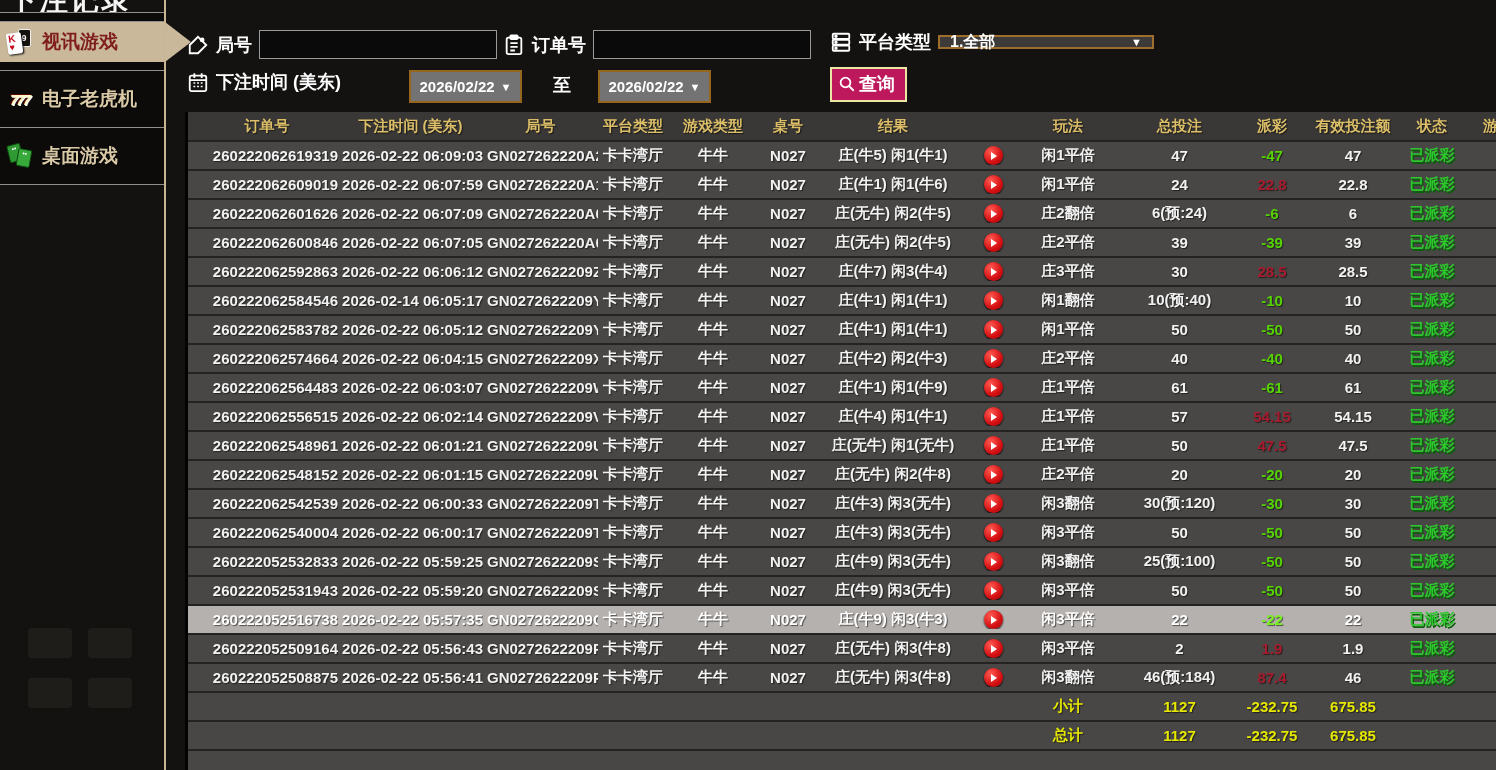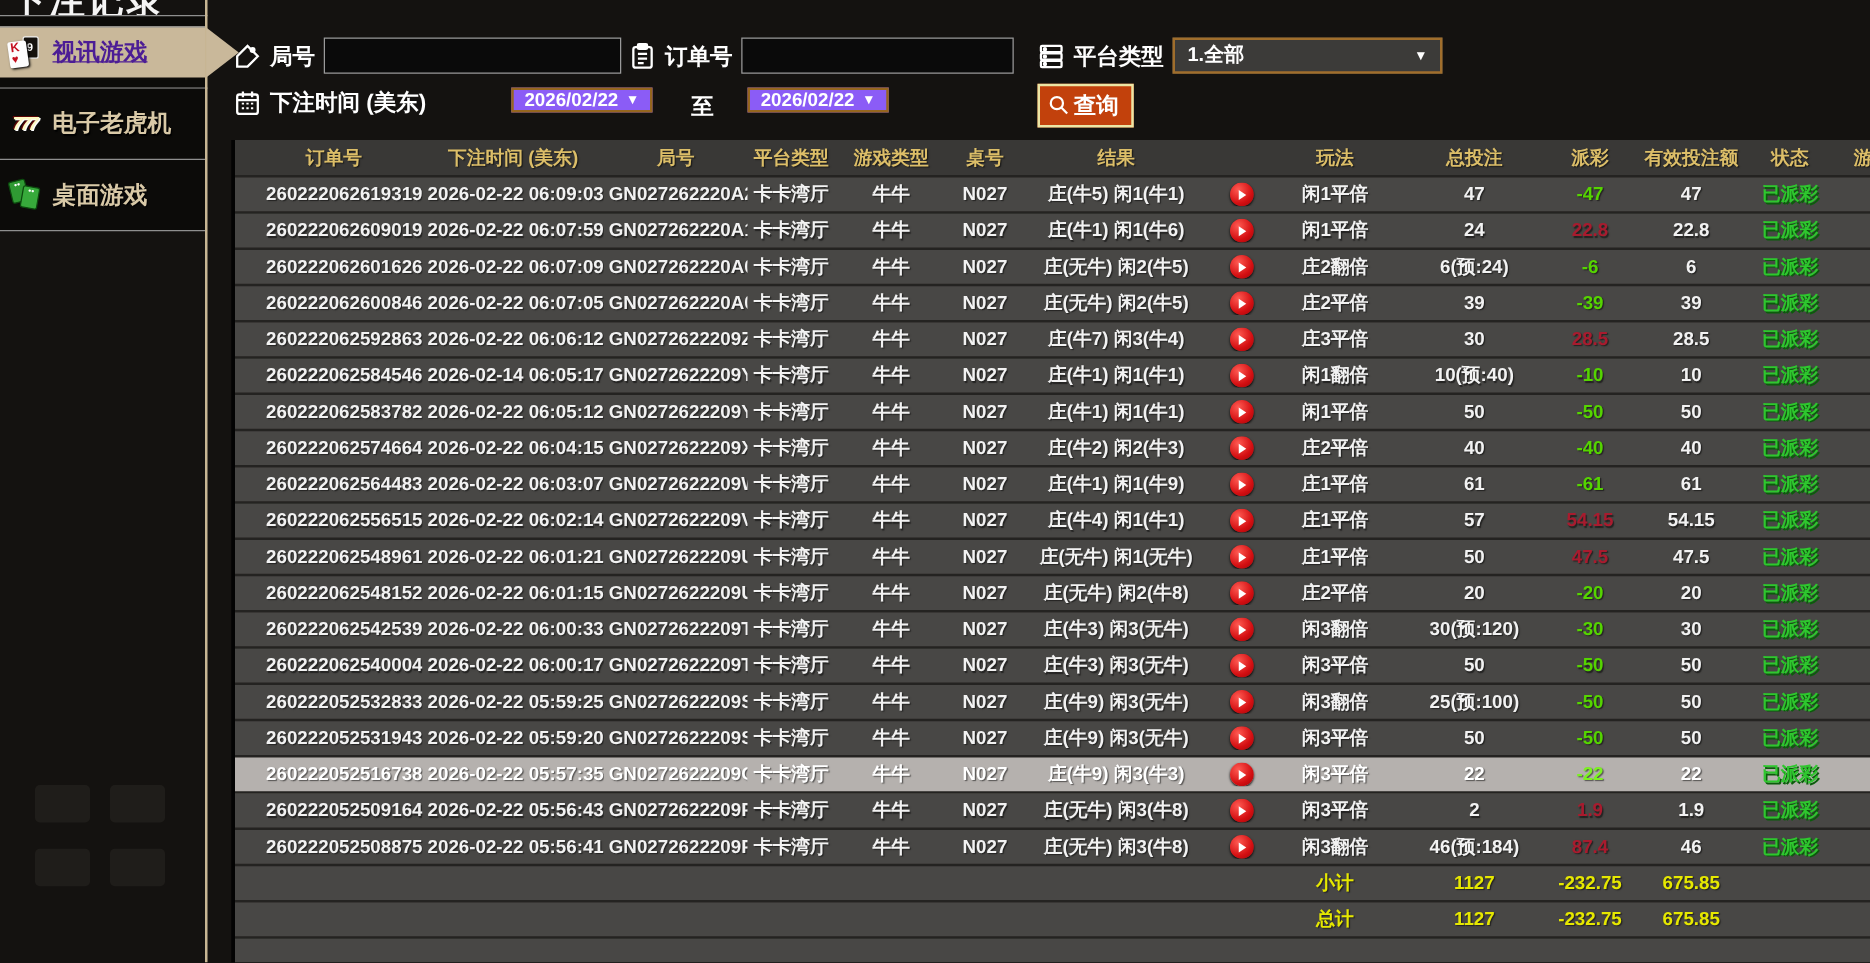--- a/index.html
+++ b/index.html
@@ -36,7 +36,7 @@
     border-top:20.5px solid transparent; border-bottom:20.5px solid transparent;
     border-left:26px solid #c9b89a; z-index:5;
   }
-  .side-item.active .side-label { color:#4c1d95; text-shadow:none;text-decoration:underline; }
+  .side-item.active .side-label { color:#7f1d1d; text-shadow:none; }
   .active-wrap { border-top:1px solid #8f8f8f; border-bottom:1px solid #8f8f8f; background:#0c0b09; margin-top:12px; }
   .icon24 { width:27px; height:27px; flex:none; display:flex; align-items:center; justify-content:center; }
   

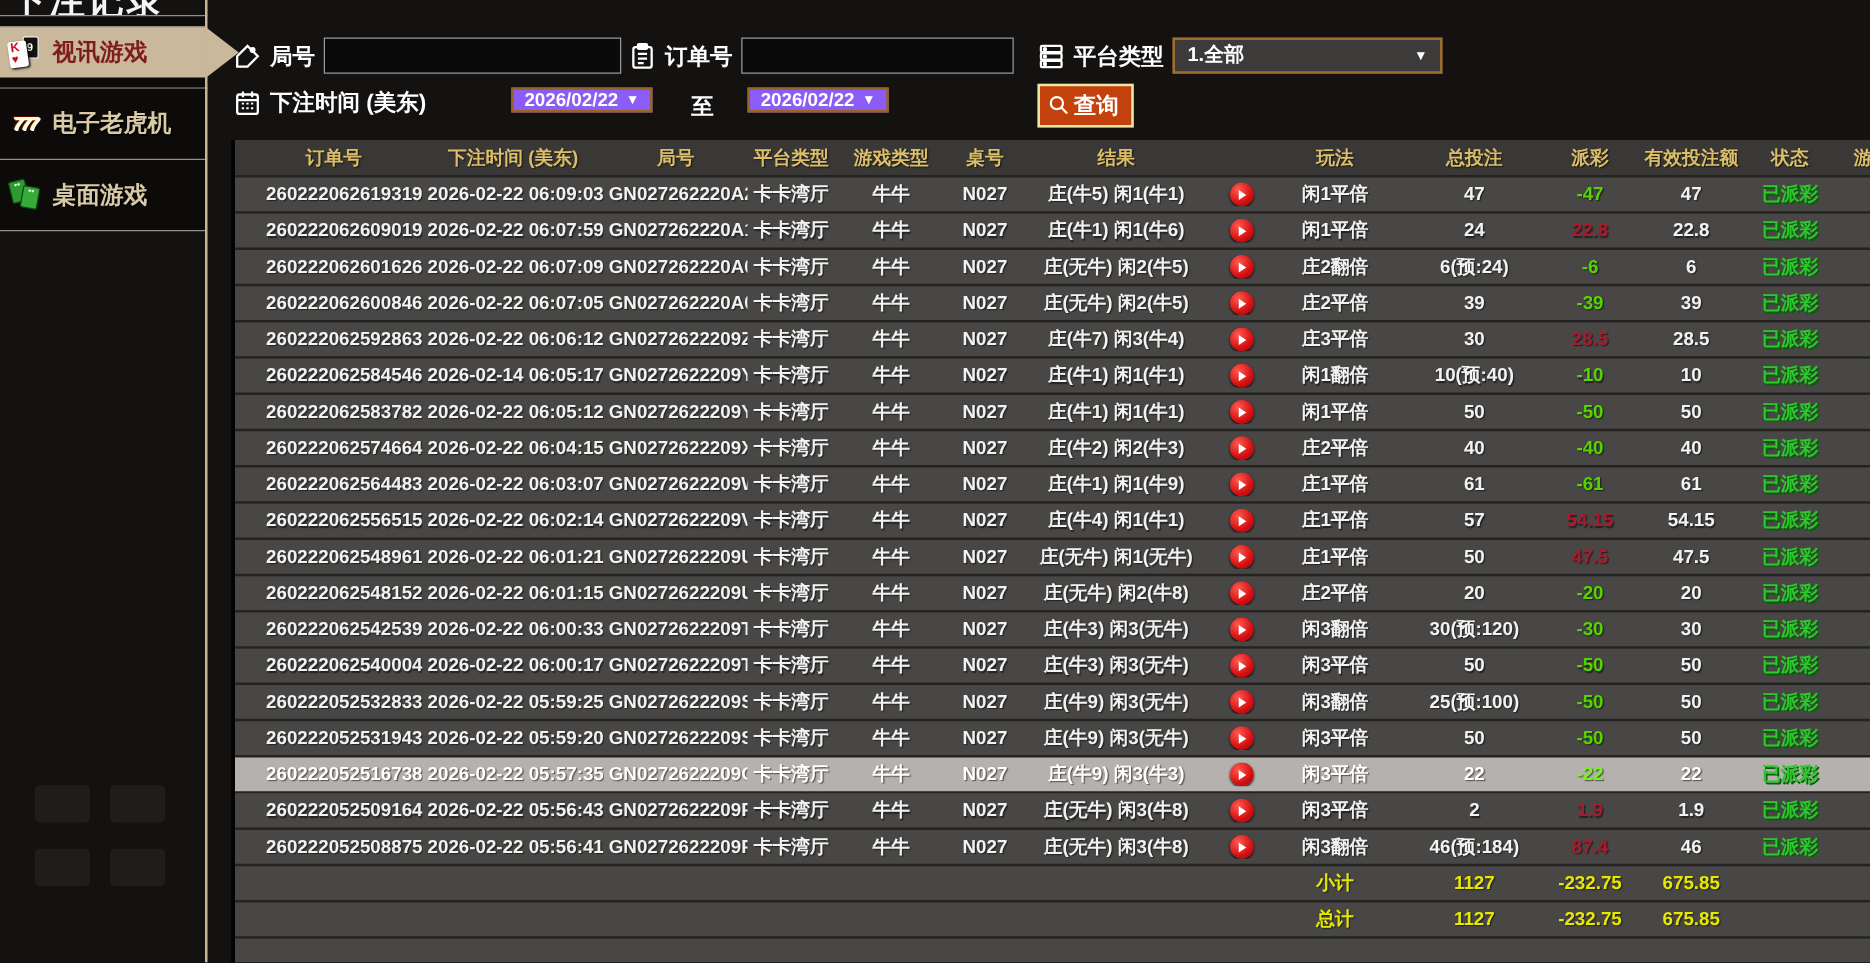--- a/index.html
+++ b/index.html
@@ -64,7 +64,7 @@
   .round-input { width:238px; }
   .order-input { width:218px; }
   .dropdown {
-    width:216px; height:29px; background:#3c3b39; border:2px solid #a06e2c;
+    width:216px; height:14px; background:#3c3b39; border:2px solid #a06e2c;
     display:flex; align-items:center; justify-content:space-between;
     padding:0 10px; cursor:pointer;
   }

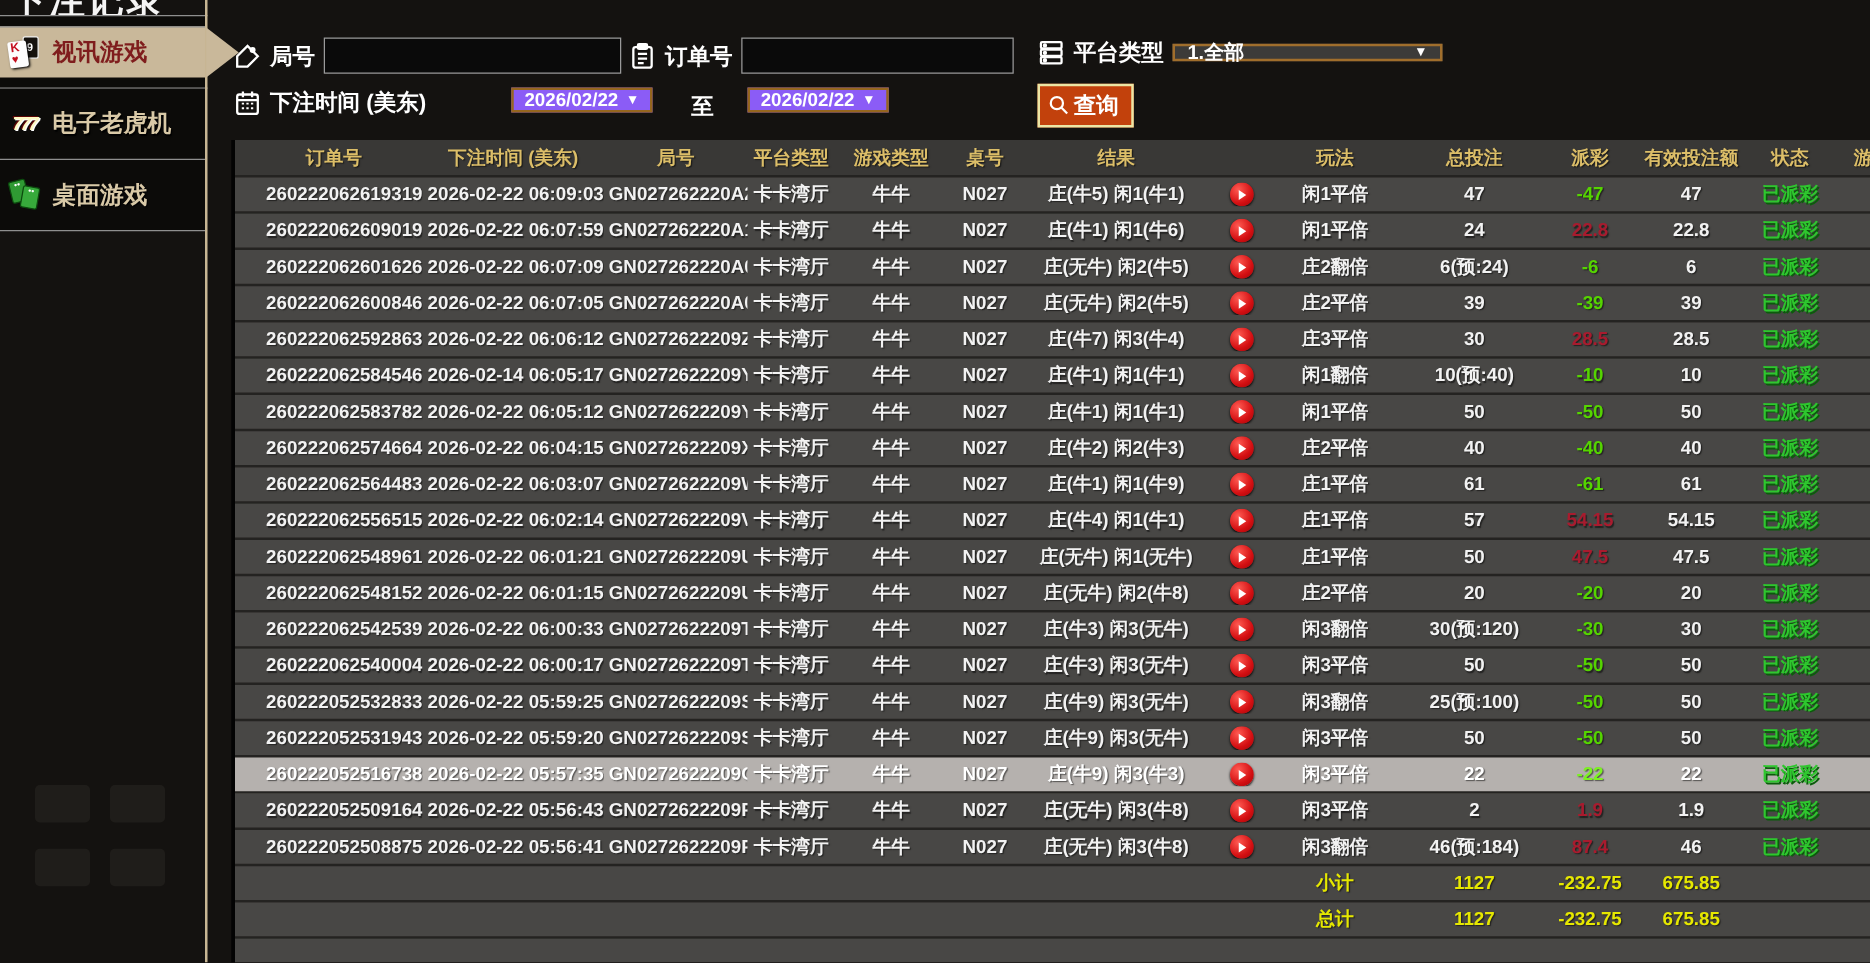--- a/index.html
+++ b/index.html
@@ -71,7 +71,7 @@
   .dropdown .val { color:#fff; font-size:16px; font-weight:bold; }
   .caret { color:#fff; font-size:11px; }
   .datebox {
-    width:113px; height:20px; background:#8b5cf6; border:2px solid #96661f;
+    width:113px; height:33px; background:#737373; border:2px solid #96661f;
     display:flex; align-items:center; justify-content:center; gap:6px;
     color:#fff; font-size:15px; font-weight:bold; cursor:pointer;
   }

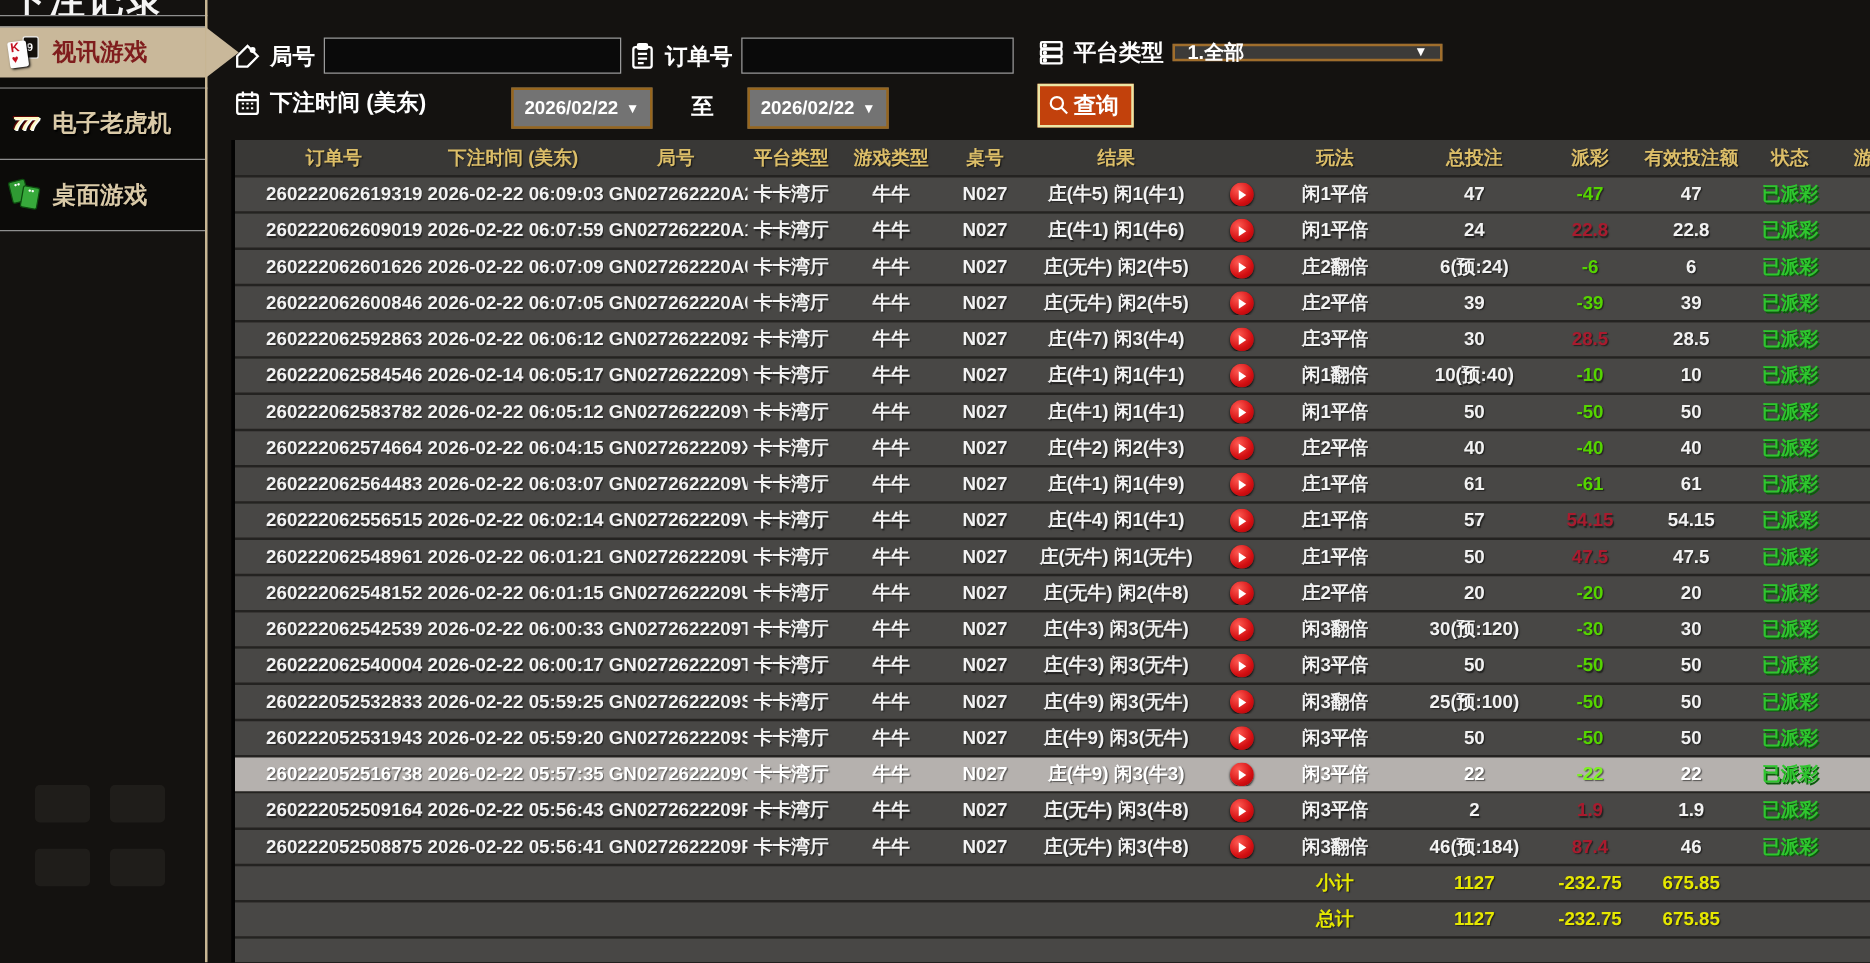--- a/index.html
+++ b/index.html
@@ -78,7 +78,7 @@
   .to-label { position:absolute; font-size:18px; font-weight:bold; color:#fff; }
   .search-btn {
     position:absolute; display:flex; align-items:center; gap:3px;
-    background:#c2410c; border:2px solid #ece6a5; color:#fff;
+    background:#be185d; border:2px solid #ece6a5; color:#fff;
     font-size:18px; font-weight:bold; padding:3px 10px 4px 6px; cursor:pointer;
   }
   

